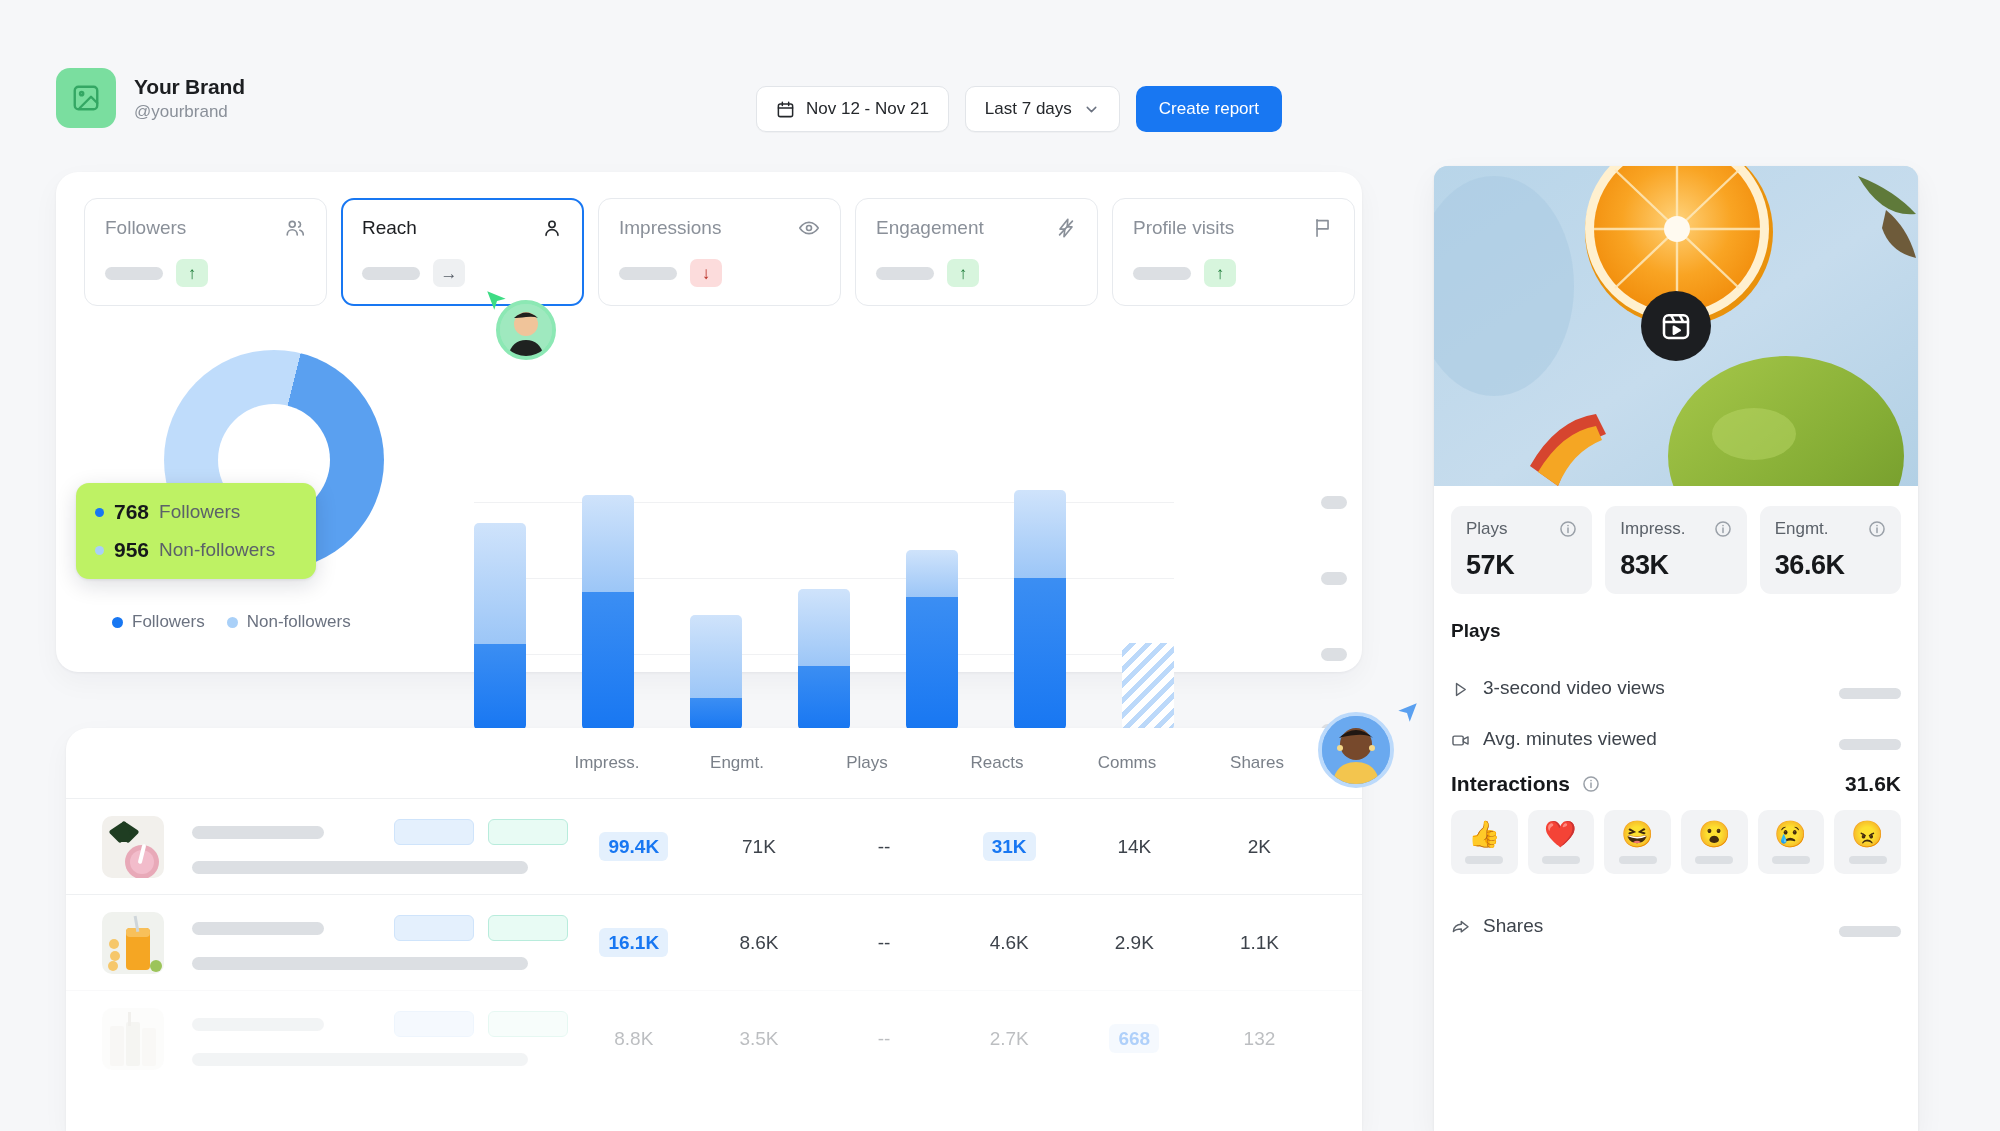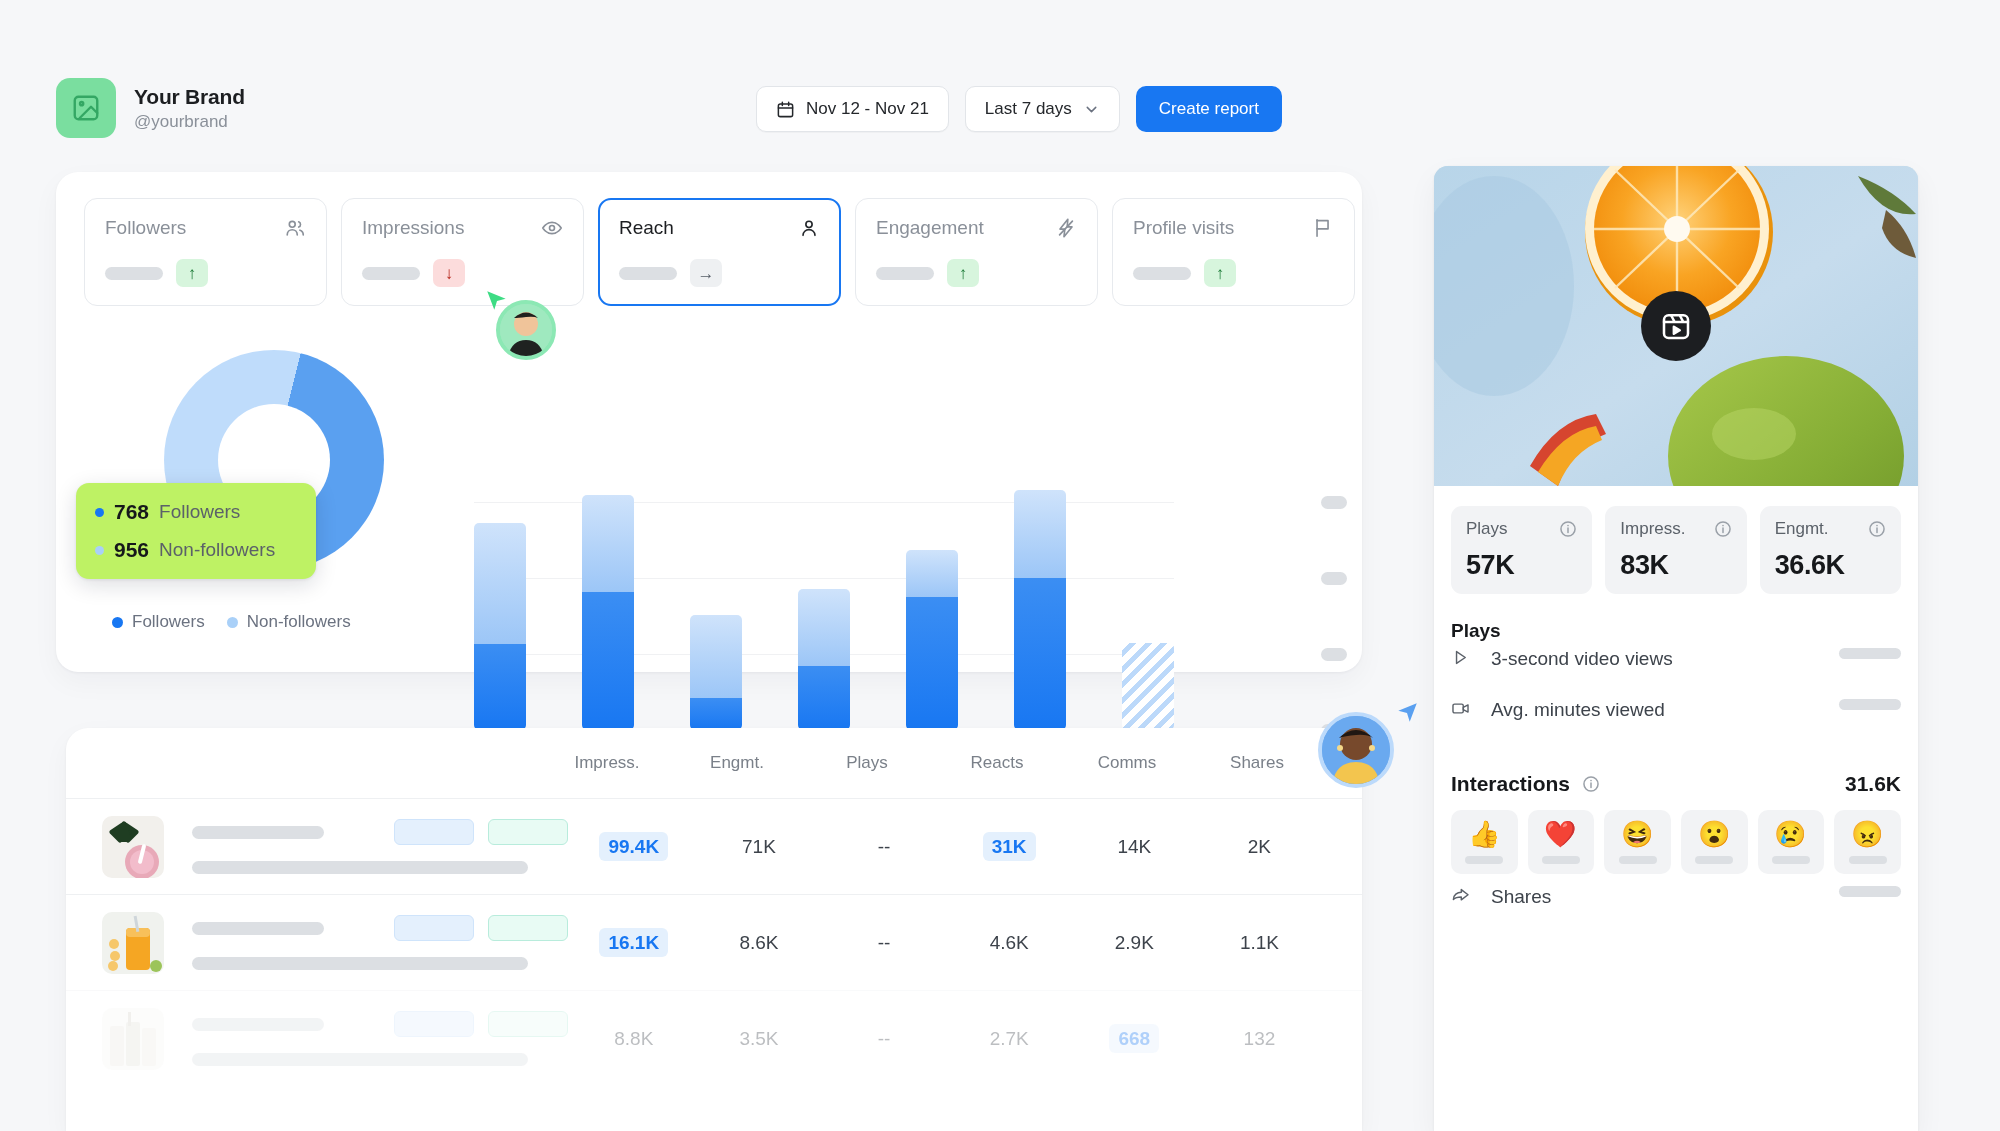--- a/index.html
+++ b/index.html
@@ -15,7 +15,7 @@
   .header {
     position: absolute; left: 56px; top: 68px;
     width: 1300px; height: 70px;
-    display: flex; align-items: flex-end;
+    display: flex; align-items: flex-start;
   }
   .brand { display: flex; align-items: center; gap: 18px; }
   .brand-logo {

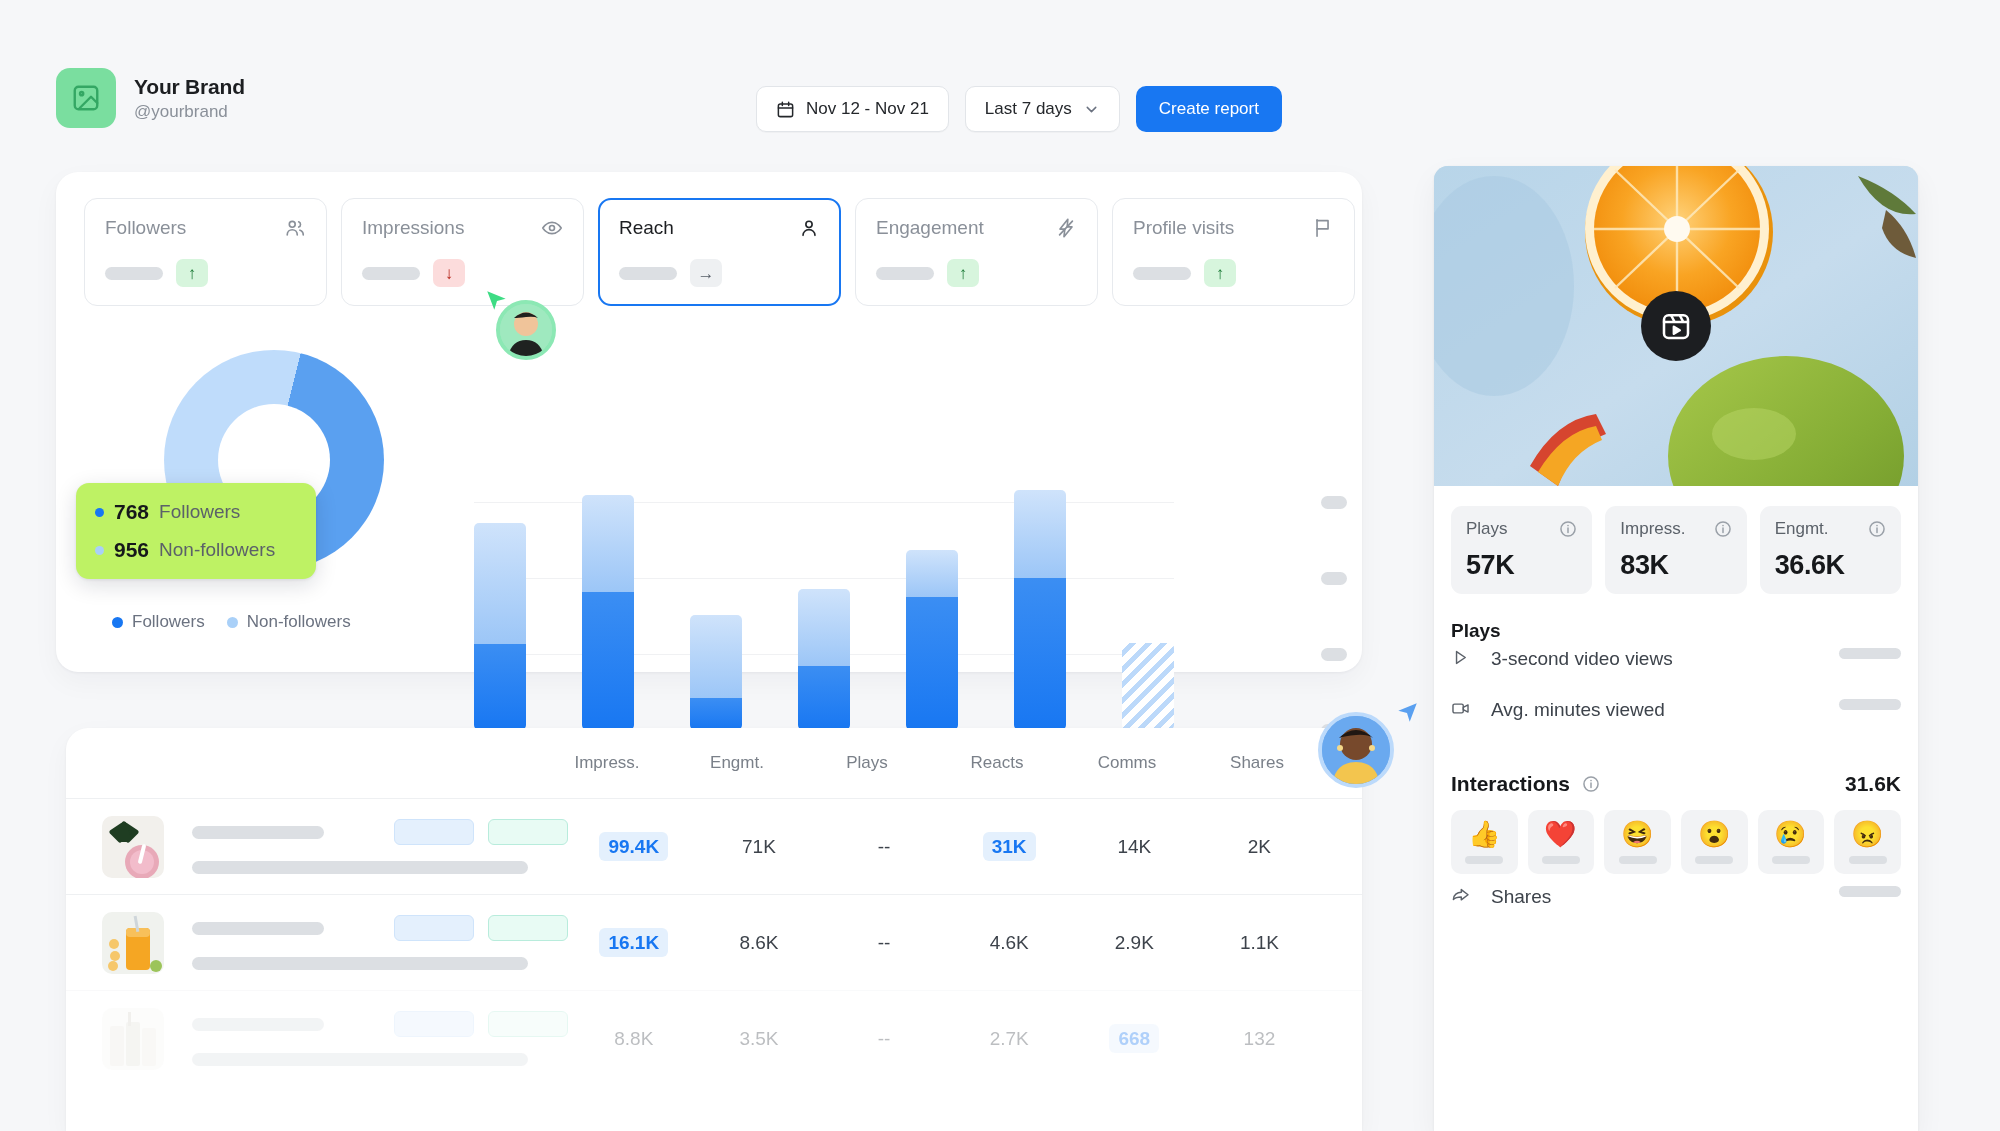--- a/index.html
+++ b/index.html
@@ -250,6 +250,21 @@
             <span class="trend up">↑</span>
           </div>
         </div>
+        <div class="metric sel">
+          <div class="metric-top">
+            <span class="metric-label">Reach</span>
+            <span class="ico">
+              <svg width="22" height="22" viewBox="0 0 24 24" fill="none" stroke="#24272b" stroke-width="1.8" stroke-linecap="round" stroke-linejoin="round">
+                <circle cx="12" cy="8" r="3.4"></circle>
+                <path d="M5.5 20c0-3.6 2.9-6.2 6.5-6.2s6.5 2.6 6.5 6.2"></path>
+              </svg>
+            </span>
+          </div>
+          <div class="metric-bot">
+            <span class="ph" style="width:58px"></span>
+            <span class="trend flat">→</span>
+          </div>
+        </div>
         <div class="metric">
           <div class="metric-top">
             <span class="metric-label">Impressions</span>
@@ -263,21 +278,6 @@
           <div class="metric-bot">
             <span class="ph" style="width:58px"></span>
             <span class="trend down">↓</span>
-          </div>
-        </div>
-        <div class="metric sel">
-          <div class="metric-top">
-            <span class="metric-label">Reach</span>
-            <span class="ico">
-              <svg width="22" height="22" viewBox="0 0 24 24" fill="none" stroke="#24272b" stroke-width="1.8" stroke-linecap="round" stroke-linejoin="round">
-                <circle cx="12" cy="8" r="3.4"></circle>
-                <path d="M5.5 20c0-3.6 2.9-6.2 6.5-6.2s6.5 2.6 6.5 6.2"></path>
-              </svg>
-            </span>
-          </div>
-          <div class="metric-bot">
-            <span class="ph" style="width:58px"></span>
-            <span class="trend flat">→</span>
           </div>
         </div>
         <div class="metric">

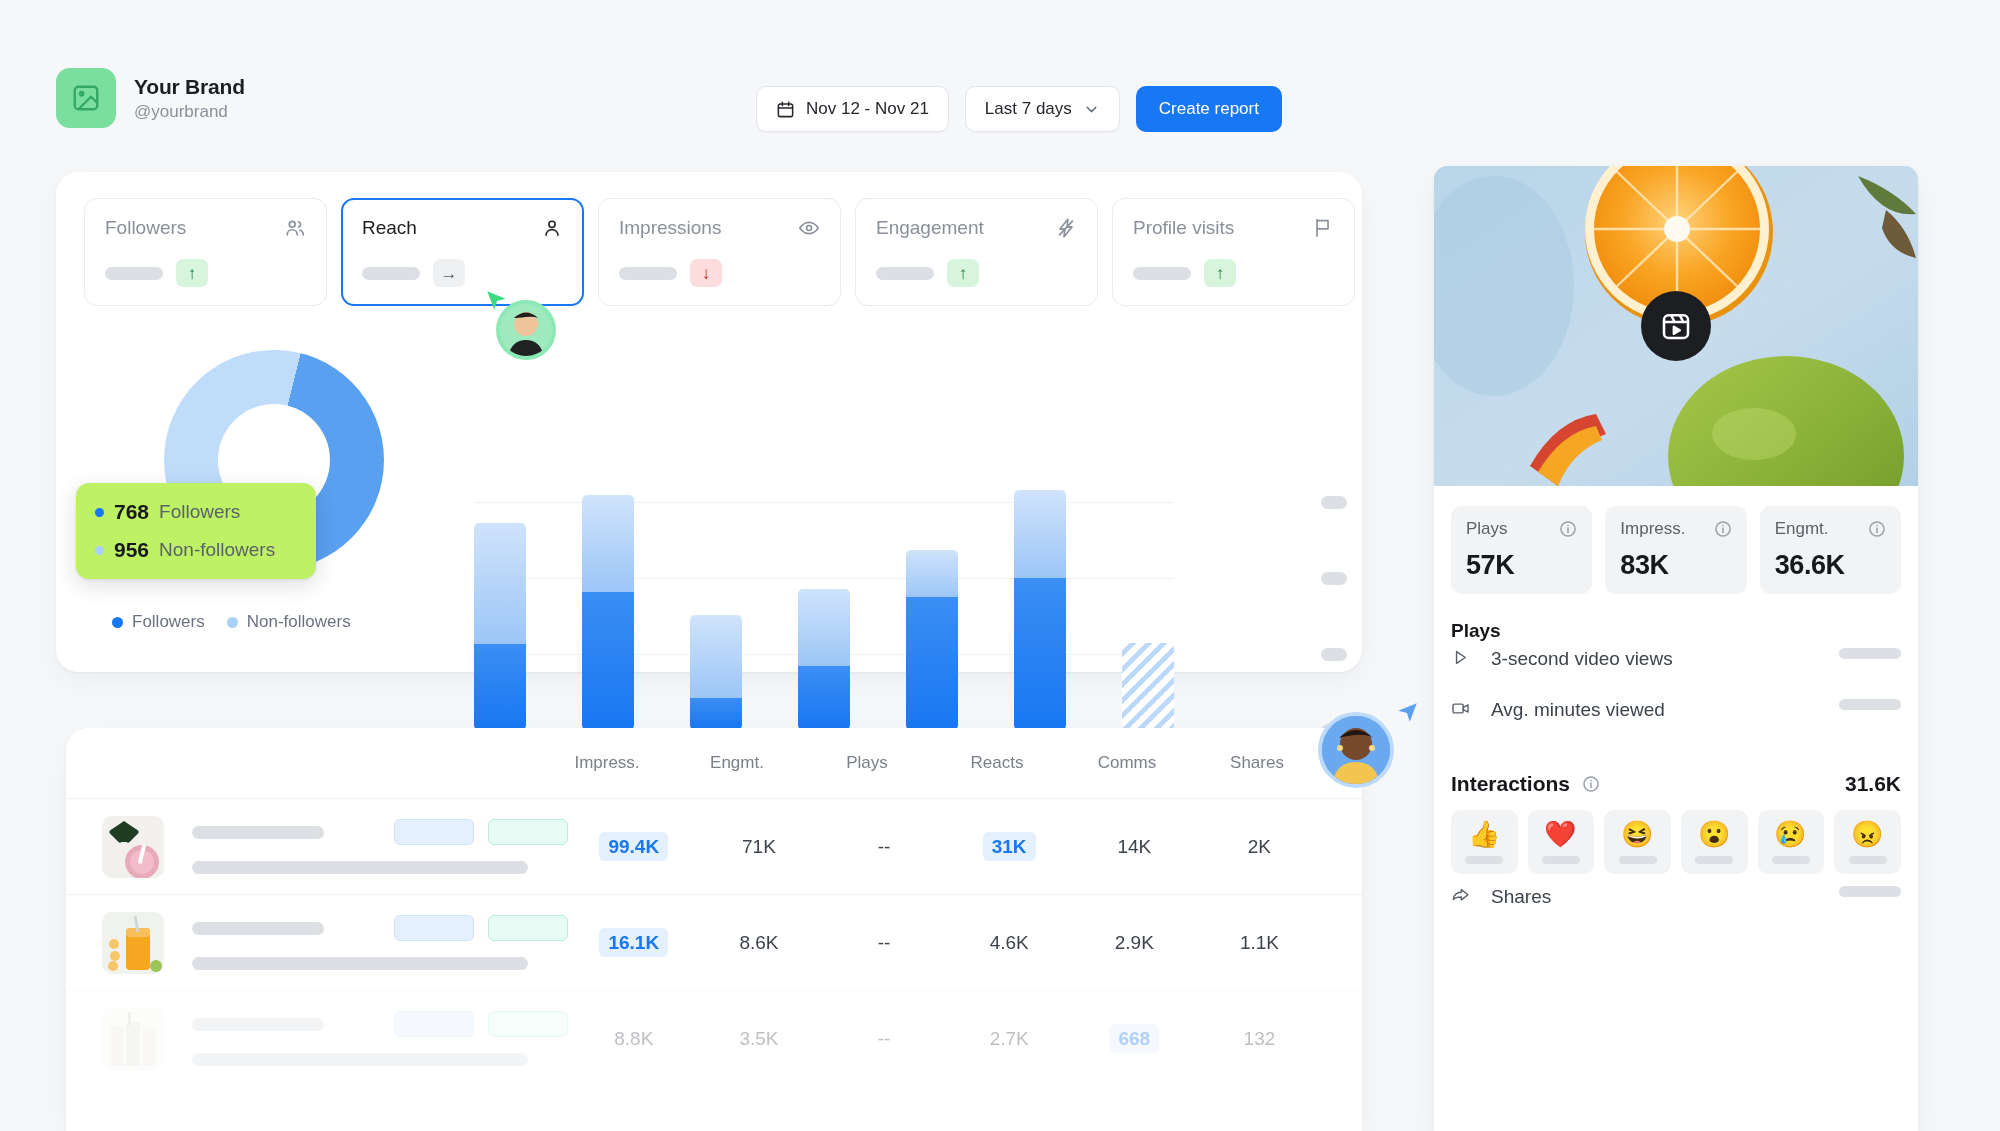--- a/index.html
+++ b/index.html
@@ -166,7 +166,7 @@
   .stat-lbl { font-size: 17px; color: #5b6169; }
   .stat-val { font-size: 27px; font-weight: 700; color: #16181b; letter-spacing: -0.4px; }
   .sec-title { font-size: 19px; font-weight: 700; color: #16181b; padding: 26px 17px 0 17px; }
-  .lrow { display: flex; align-items: flex-start; height: 51px; padding: 0 17px; gap: 21px; }
+  .lrow { display: flex; align-items: flex-end; height: 51px; padding: 0 17px; gap: 13px; }
   .lrow-lbl { font-size: 19px; color: #3d434b; flex: 1; }
   .lrow-ph { width: 62px; height: 11px; border-radius: 6px; background: #dcdfe3; }
   .inter-head { display: flex; align-items: center; padding: 22px 17px 0 17px; gap: 12px; }

